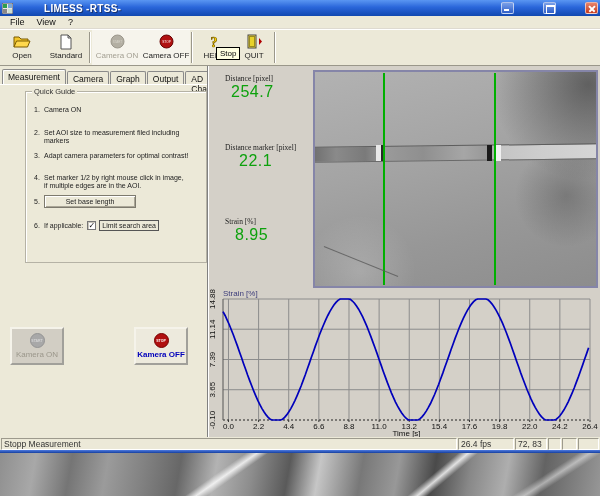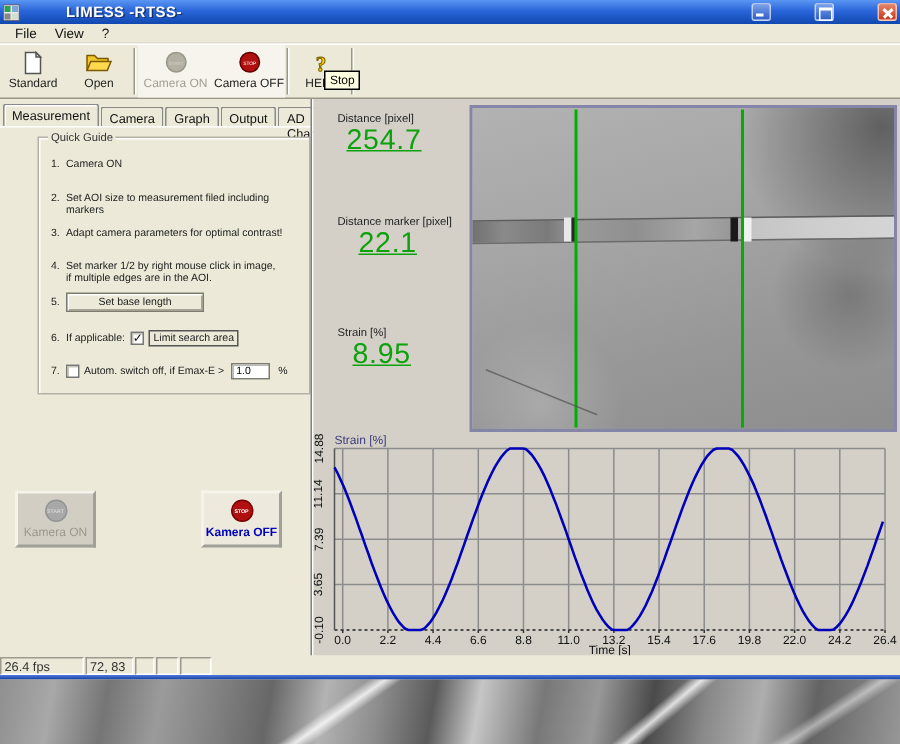--- a/index.html
+++ b/index.html
@@ -154,21 +154,21 @@
   <div class="toolbar">
     <div class="tbtn">
       <span class="tico">
+        <svg width="18" height="15" viewBox="0 0 18 15">
+          <path d="M1 13 V3 h5 l2 2 h7 v2" fill="#f3c62a" stroke="#7a5a00"></path>
+          <path d="M1 13 L3.5 7 H17 L14.5 13 Z" fill="#ffd84d" stroke="#7a5a00"></path>
+        </svg>
+        </span>
+      <span class="tlbl">Open</span>
+    </div>
+    <div class="tbtn">
+      <span class="tico">
         <svg width="14" height="16" viewBox="0 0 14 16">
           <path d="M2 1 h7 l3 3 v11 h-10 z" fill="#fff" stroke="#555"></path>
           <path d="M9 1 l3 3 h-3 z" fill="#d8d8d8" stroke="#555"></path>
         </svg>
         </span>
       <span class="tlbl">Standard</span>
-    </div>
-    <div class="tbtn">
-      <span class="tico">
-        <svg width="18" height="15" viewBox="0 0 18 15">
-          <path d="M1 13 V3 h5 l2 2 h7 v2" fill="#f3c62a" stroke="#7a5a00"></path>
-          <path d="M1 13 L3.5 7 H17 L14.5 13 Z" fill="#ffd84d" stroke="#7a5a00"></path>
-        </svg>
-        </span>
-      <span class="tlbl">Open</span>
     </div>
     <div class="tb-sep"></div>
     <div class="cam-group">

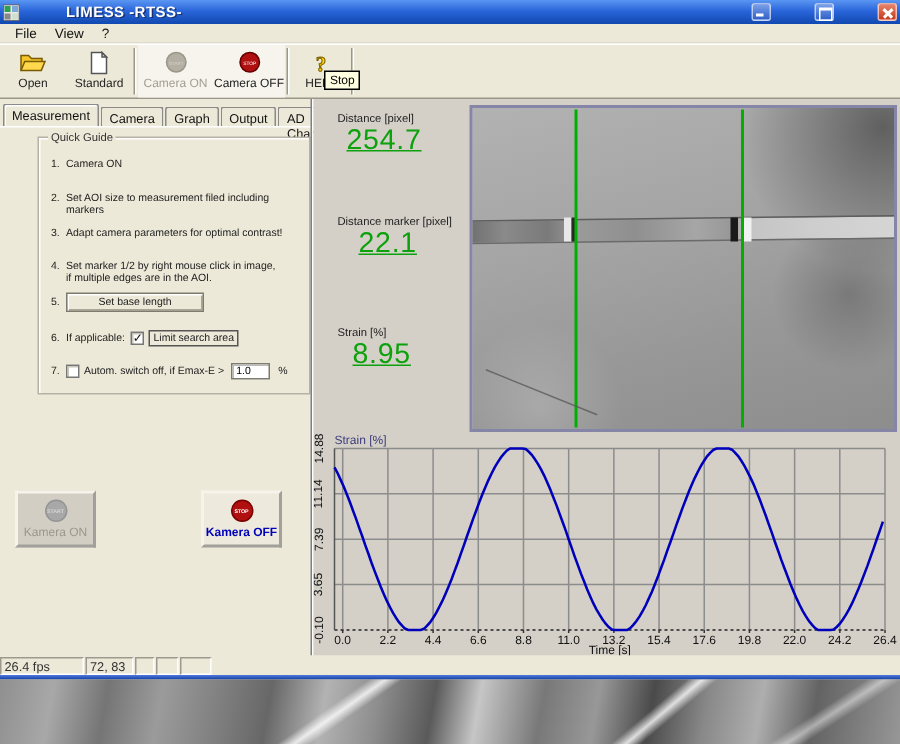--- a/index.html
+++ b/index.html
@@ -199,6 +199,16 @@
         </svg>
         </span>
       <span class="tlbl">HELP</span>
+    </div>
+    <div class="tbtn" style="width:40px">
+      <span class="tico">
+        <svg width="17" height="15" viewBox="0 0 17 15">
+          <rect x="2" y="1" width="8" height="13" fill="#ffe94d" stroke="#444"></rect>
+          <rect x="3.5" y="2.5" width="5" height="10" fill="#e8d22a" stroke="#9a8a20"></rect>
+          <path d="M13 4 l3 3.5 -3 3.5 z" fill="#b00000"></path>
+        </svg>
+        </span>
+      <span class="tlbl">QUIT</span>
     </div>
     <div class="toolbar-end"></div>
   </div>

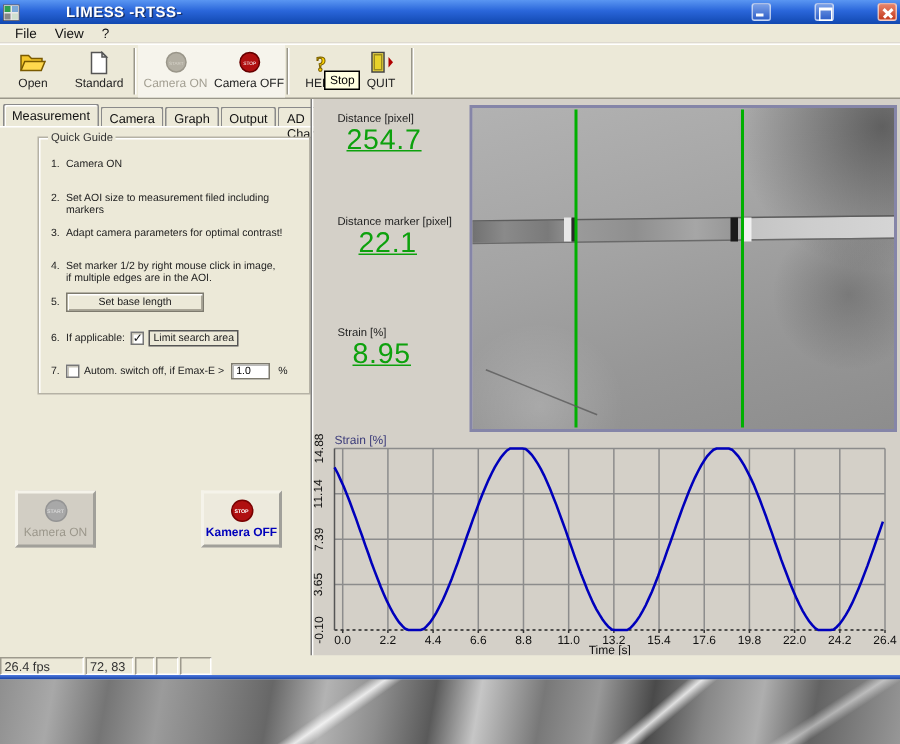--- a/index.html
+++ b/index.html
@@ -86,7 +86,7 @@
   
   .rightpanel { position:absolute; left:209px; top:0; width:391px; height:371px; background:#D4D0C8; }
   .readout { position:absolute; }
-  .rlabel { font-size:7.5px; color:#222; }
+  .rlabel { font-size:7.5px; color:#222;font-family:Liberation Serif, serif; }
   .rvalue { font-size:19px; color:#0da10d; margin-left:6px; letter-spacing:.5px;text-decoration:underline; }
 
   

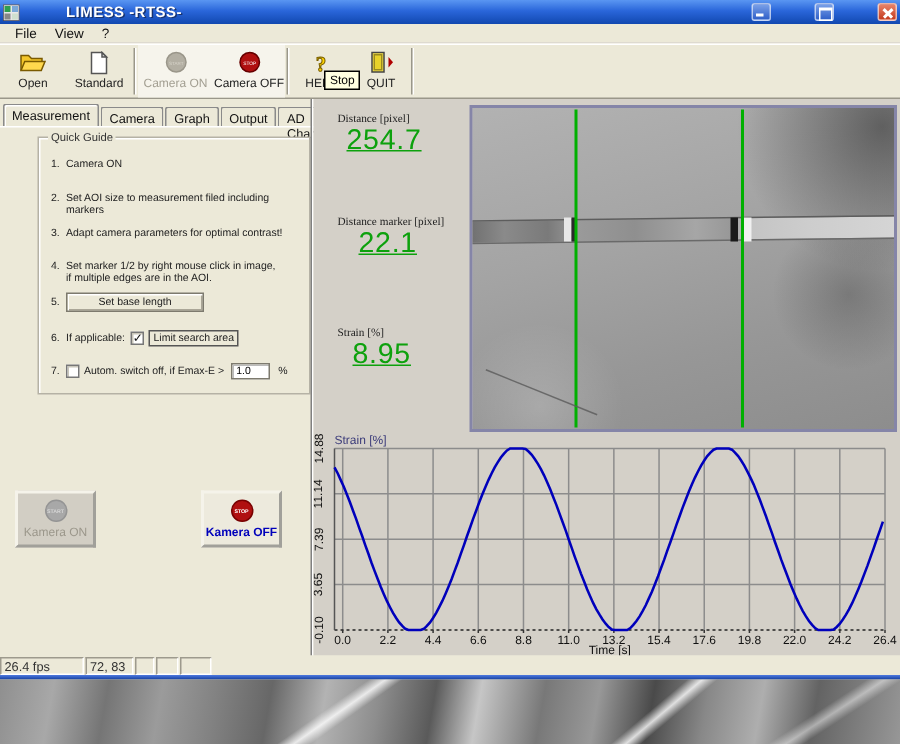--- a/index.html
+++ b/index.html
@@ -87,7 +87,7 @@
   .rightpanel { position:absolute; left:209px; top:0; width:391px; height:371px; background:#D4D0C8; }
   .readout { position:absolute; }
   .rlabel { font-size:7.5px; color:#222;font-family:Liberation Serif, serif; }
-  .rvalue { font-size:19px; color:#0da10d; margin-left:6px; letter-spacing:.5px;text-decoration:underline; }
+  .rvalue { font-size:16px; color:#0da10d; margin-left:6px; letter-spacing:.5px; }
 
   
   .cam { position:absolute; left:104px; top:4px; width:285px; height:218px;

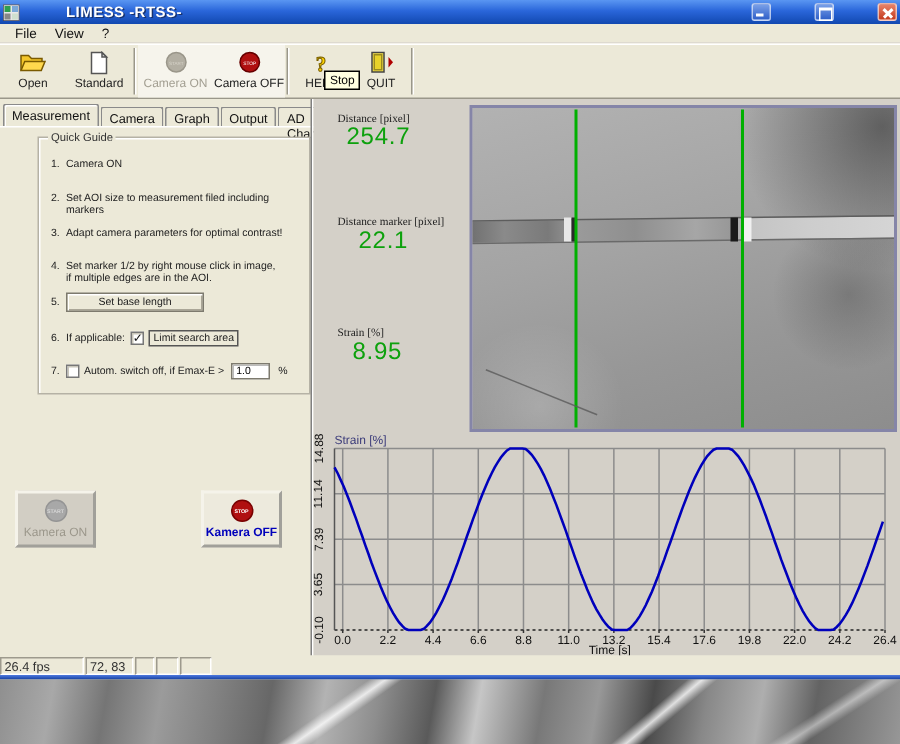--- a/index.html
+++ b/index.html
@@ -260,13 +260,6 @@
             <span class="boxed">Limit search area</span>
           </div>
 
-          <div class="step" style="top:150px; align-items:center">
-            <span class="snum">7.</span>
-            <span class="chk" style="margin-right:3px"></span>
-            <span style="margin-right:5px">Autom. switch off, if Emax-E &gt;</span>
-            <input class="num-input" value="1.0" style="">
-            <span style="margin-left:5px">%</span>
-          </div>
         </div>
 
         <div class="big-btn btn-kon">

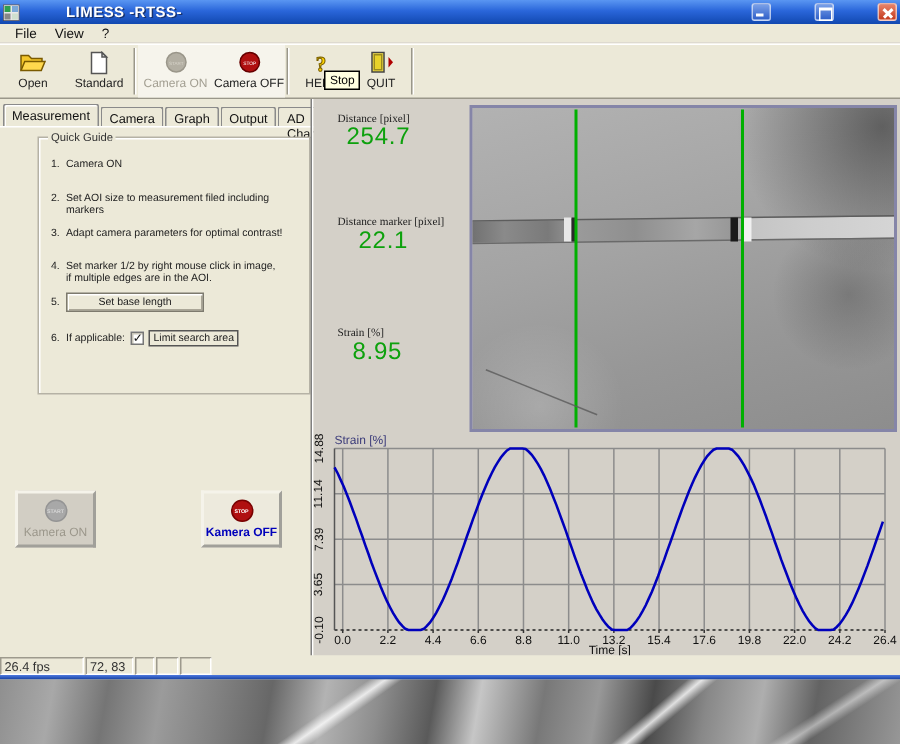--- a/index.html
+++ b/index.html
@@ -363,6 +363,7 @@
   </div>
 
   <div class="statusbar">
+    <div class="scell msg">Stopp Measurement</div>
     <div class="scell" style="width:56px">26.4 fps</div>
     <div class="scell" style="width:32px">72, 83</div>
     <div class="scell" style="width:13px"></div>

